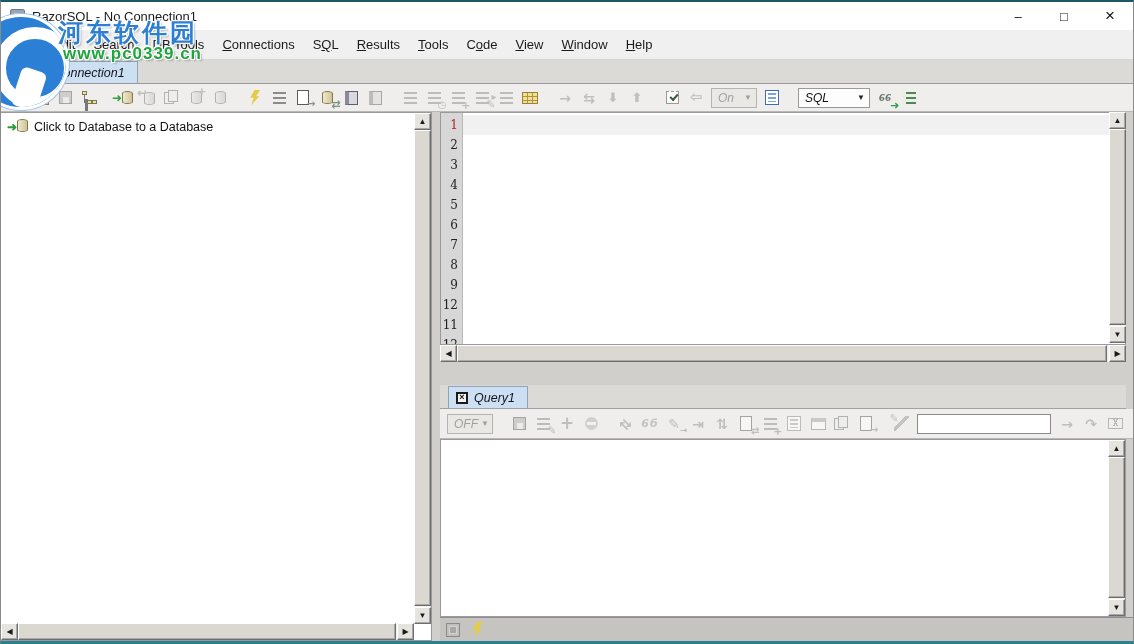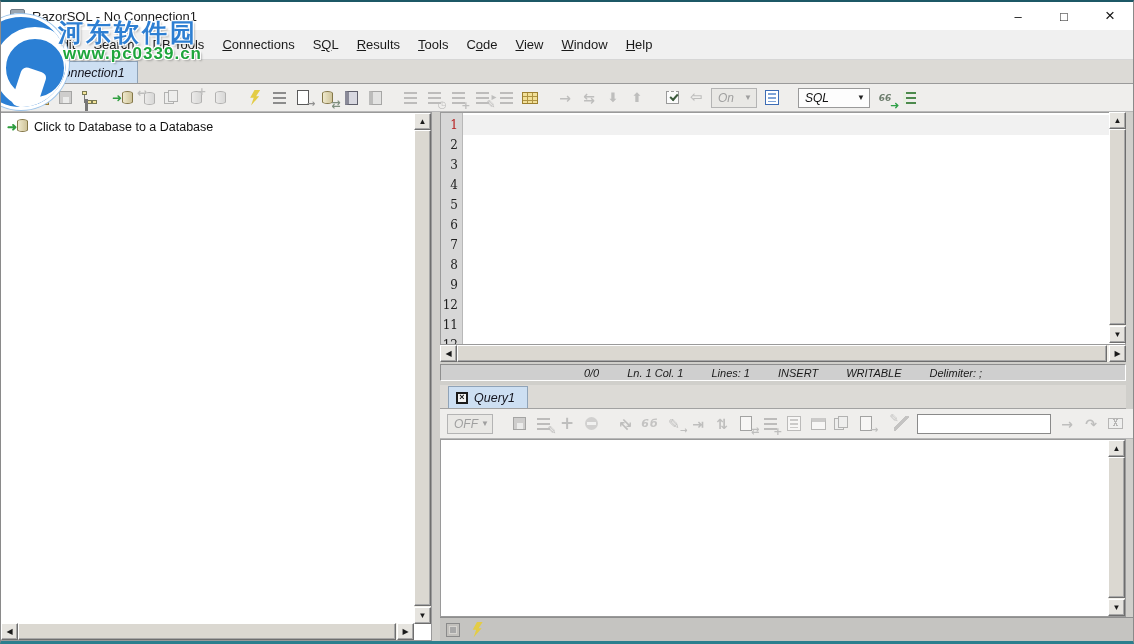--- a/index.html
+++ b/index.html
@@ -401,14 +401,6 @@
         <div class="sb-btn" style="right:0;">▶</div>
       </div>
 
-      <div id="status-bar">
-        <span>0/0</span>
-        <span>Ln. 1 Col. 1</span>
-        <span>Lines: 1</span>
-        <span>INSERT</span>
-        <span>WRITABLE</span>
-        <span>Delimiter: ;</span>
-      </div>
 
       <div id="query-tabstrip" class="tabstrip" style="top:273px;left:0;width:686px;">
             <div class="tab">

